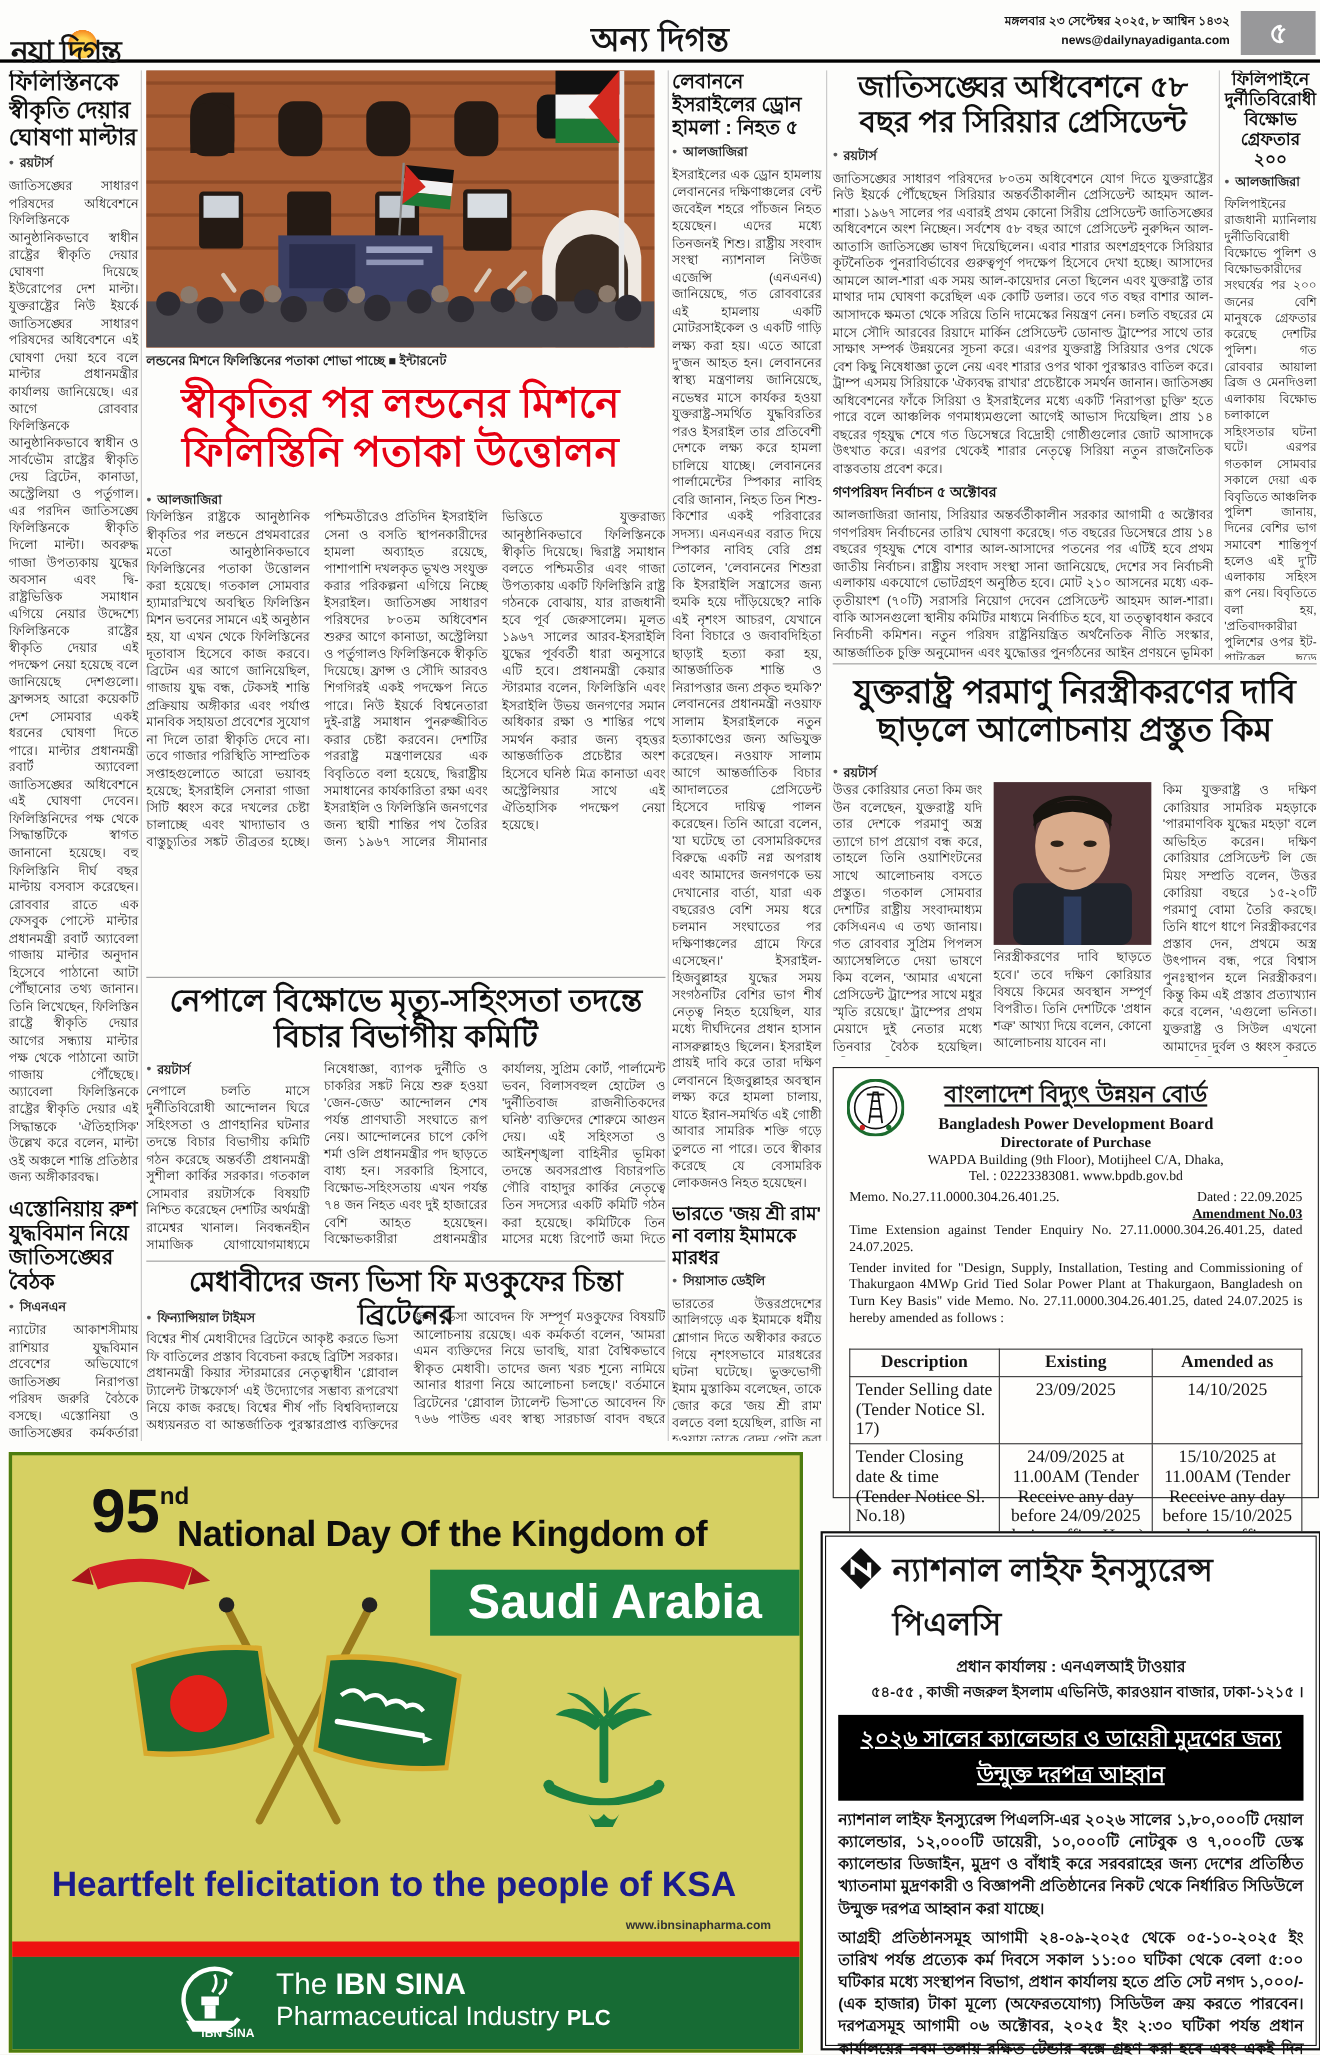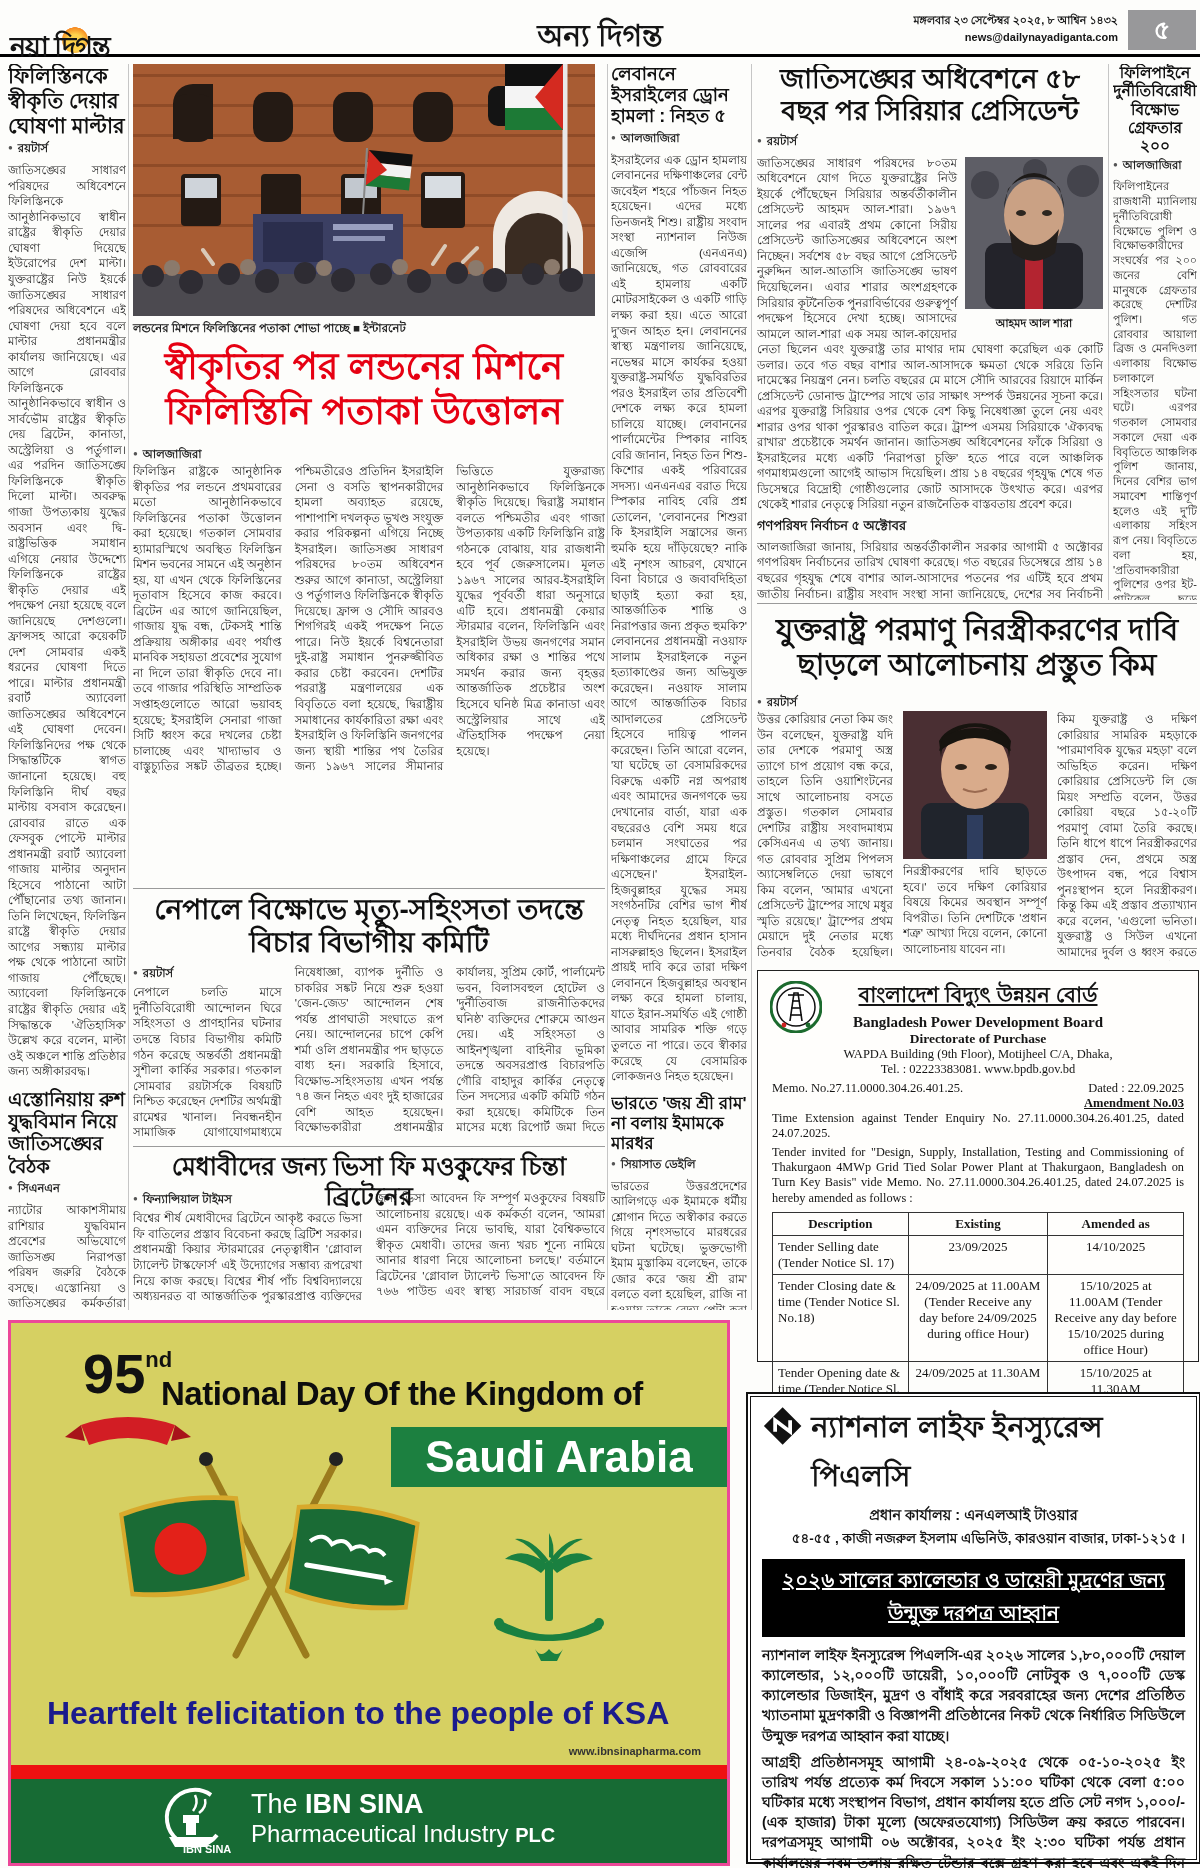--- a/index.html
+++ b/index.html
@@ -223,26 +223,6 @@
   <div class="abs colflow" style="left:757px;top:64px;width:346px;height:536px;">
     <div class="hl hl-center" style="font-size:27px;">জাতিসঙ্ঘের অধিবেশনে ৫৮ বছর পর সিরিয়ার প্রেসিডেন্ট</div>
     <div class="byline" style="margin-top:5px;">রয়টার্স</div>
-    <div style="float:right;width:138px;margin:2px 0 4px 8px;">
-      <svg width="138" height="152" viewBox="0 0 138 152">
-        <rect width="138" height="152" fill="#5e5e66"></rect>
-        <g fill="#44444c">
-            <circle cx="20" cy="28" r="14"></circle>
-            <circle cx="118" cy="24" r="16"></circle>
-            <circle cx="70" cy="14" r="12"></circle>
-          </g>
-        <rect x="20" y="86" width="98" height="66" rx="12" fill="#23232a"></rect>
-        <rect x="60" y="96" width="18" height="56" fill="#b32430"></rect>
-        <ellipse cx="69" cy="58" rx="30" ry="36" fill="#caa184"></ellipse>
-        <path d="M39 52 a30 36 0 0 1 60 0 l-4 -20 a30 24 0 0 0 -52 0 z" fill="#1d1a18"></path>
-        <path d="M44 72 q25 32 50 0 l-4 24 q-21 16 -42 0 z" fill="#241f1c"></path>
-        <g fill="#2c2620">
-            <ellipse cx="56" cy="56" rx="5" ry="3"></ellipse>
-            <ellipse cx="82" cy="56" rx="5" ry="3"></ellipse>
-          </g>
-      </svg>
-      <div class="pcap">আহমদ আল শারা</div>
-    </div>
     <div class="bodytxt">জাতিসঙ্ঘের সাধারণ পরিষদের ৮০তম অধিবেশনে যোগ দিতে যুক্তরাষ্ট্রের নিউ ইয়র্কে পৌঁছেছেন সিরিয়ার অন্তর্বর্তীকালীন প্রেসিডেন্ট আহমদ আল-শারা। ১৯৬৭ সালের পর এবারই প্রথম কোনো সিরীয় প্রেসিডেন্ট জাতিসঙ্ঘের অধিবেশনে অংশ নিচ্ছেন। সর্বশেষ ৫৮ বছর আগে প্রেসিডেন্ট নুরুদ্দিন আল-আতাসি জাতিসঙ্ঘে ভাষণ দিয়েছিলেন। এবার শারার অংশগ্রহণকে সিরিয়ার কূটনৈতিক পুনরাবির্ভাবের গুরুত্বপূর্ণ পদক্ষেপ হিসেবে দেখা হচ্ছে। আসাদের আমলে আল-শারা এক সময় আল-কায়েদার নেতা ছিলেন এবং যুক্তরাষ্ট্র তার মাথার দাম ঘোষণা করেছিল এক কোটি ডলার। তবে গত বছর বাশার আল-আসাদকে ক্ষমতা থেকে সরিয়ে তিনি দামেস্কের নিয়ন্ত্রণ নেন। চলতি বছরের মে মাসে সৌদি আরবের রিয়াদে মার্কিন প্রেসিডেন্ট ডোনাল্ড ট্রাম্পের সাথে তার সাক্ষাৎ সম্পর্ক উন্নয়নের সূচনা করে। এরপর যুক্তরাষ্ট্র সিরিয়ার ওপর থেকে বেশ কিছু নিষেধাজ্ঞা তুলে নেয় এবং শারার ওপর থাকা পুরস্কারও বাতিল করে। ট্রাম্প এসময় সিরিয়াকে 'ঐক্যবদ্ধ রাখার' প্রচেষ্টাকে সমর্থন জানান। জাতিসঙ্ঘ অধিবেশনের ফাঁকে সিরিয়া ও ইসরাইলের মধ্যে একটি 'নিরাপত্তা চুক্তি' হতে পারে বলে আঞ্চলিক গণমাধ্যমগুলো আগেই আভাস দিয়েছিল। প্রায় ১৪ বছরের গৃহযুদ্ধ শেষে গত ডিসেম্বরে বিদ্রোহী গোষ্ঠীগুলোর জোট আসাদকে উৎখাত করে। এরপর থেকেই শারার নেতৃত্বে সিরিয়া নতুন রাজনৈতিক বাস্তবতায় প্রবেশ করে।</div>
     <div class="subhead">গণপরিষদ নির্বাচন ৫ অক্টোবর</div>
     <div class="bodytxt">আলজাজিরা জানায়, সিরিয়ার অন্তর্বর্তীকালীন সরকার আগামী ৫ অক্টোবর গণপরিষদ নির্বাচনের তারিখ ঘোষণা করেছে। গত বছরের ডিসেম্বরে প্রায় ১৪ বছরের গৃহযুদ্ধ শেষে বাশার আল-আসাদের পতনের পর এটিই হবে প্রথম জাতীয় নির্বাচন। রাষ্ট্রীয় সংবাদ সংস্থা সানা জানিয়েছে, দেশের সব নির্বাচনী এলাকায় একযোগে ভোটগ্রহণ অনুষ্ঠিত হবে। মোট ২১০ আসনের মধ্যে এক-তৃতীয়াংশ (৭০টি) সরাসরি নিয়োগ দেবেন প্রেসিডেন্ট আহমদ আল-শারা। বাকি আসনগুলো স্থানীয় কমিটির মাধ্যমে নির্বাচিত হবে, যা তত্ত্বাবধান করবে নির্বাচনী কমিশন। নতুন পরিষদ রাষ্ট্রনিয়ন্ত্রিত অর্থনৈতিক নীতি সংস্কার, আন্তর্জাতিক চুক্তি অনুমোদন এবং যুদ্ধোত্তর পুনর্গঠনের আইন প্রণয়নে ভূমিকা রাখবে। নির্বাচনের মাধ্যমে যুদ্ধবিধ্বস্ত রাষ্ট্রীয় প্রতিষ্ঠান পুনর্গঠন এবং আন্তর্জাতিক স্বীকৃতি অর্জনের চেষ্টা করছে সরকার। তবে সমালোচকদের মতে, বর্তমান কাঠামো প্রান্তিক জনগোষ্ঠীর যথাযথ প্রতিনিধিত্ব নিশ্চিত করছে না। আগে সেপ্টেম্বরে ভোটের তারিখ নির্ধারণ হলেও সুইদা, হাসাকা ও রাক্কা প্রদেশে নিরাপত্তা উদ্বেগের কারণে তা পিছিয়ে দেওয়া হয়।</div>

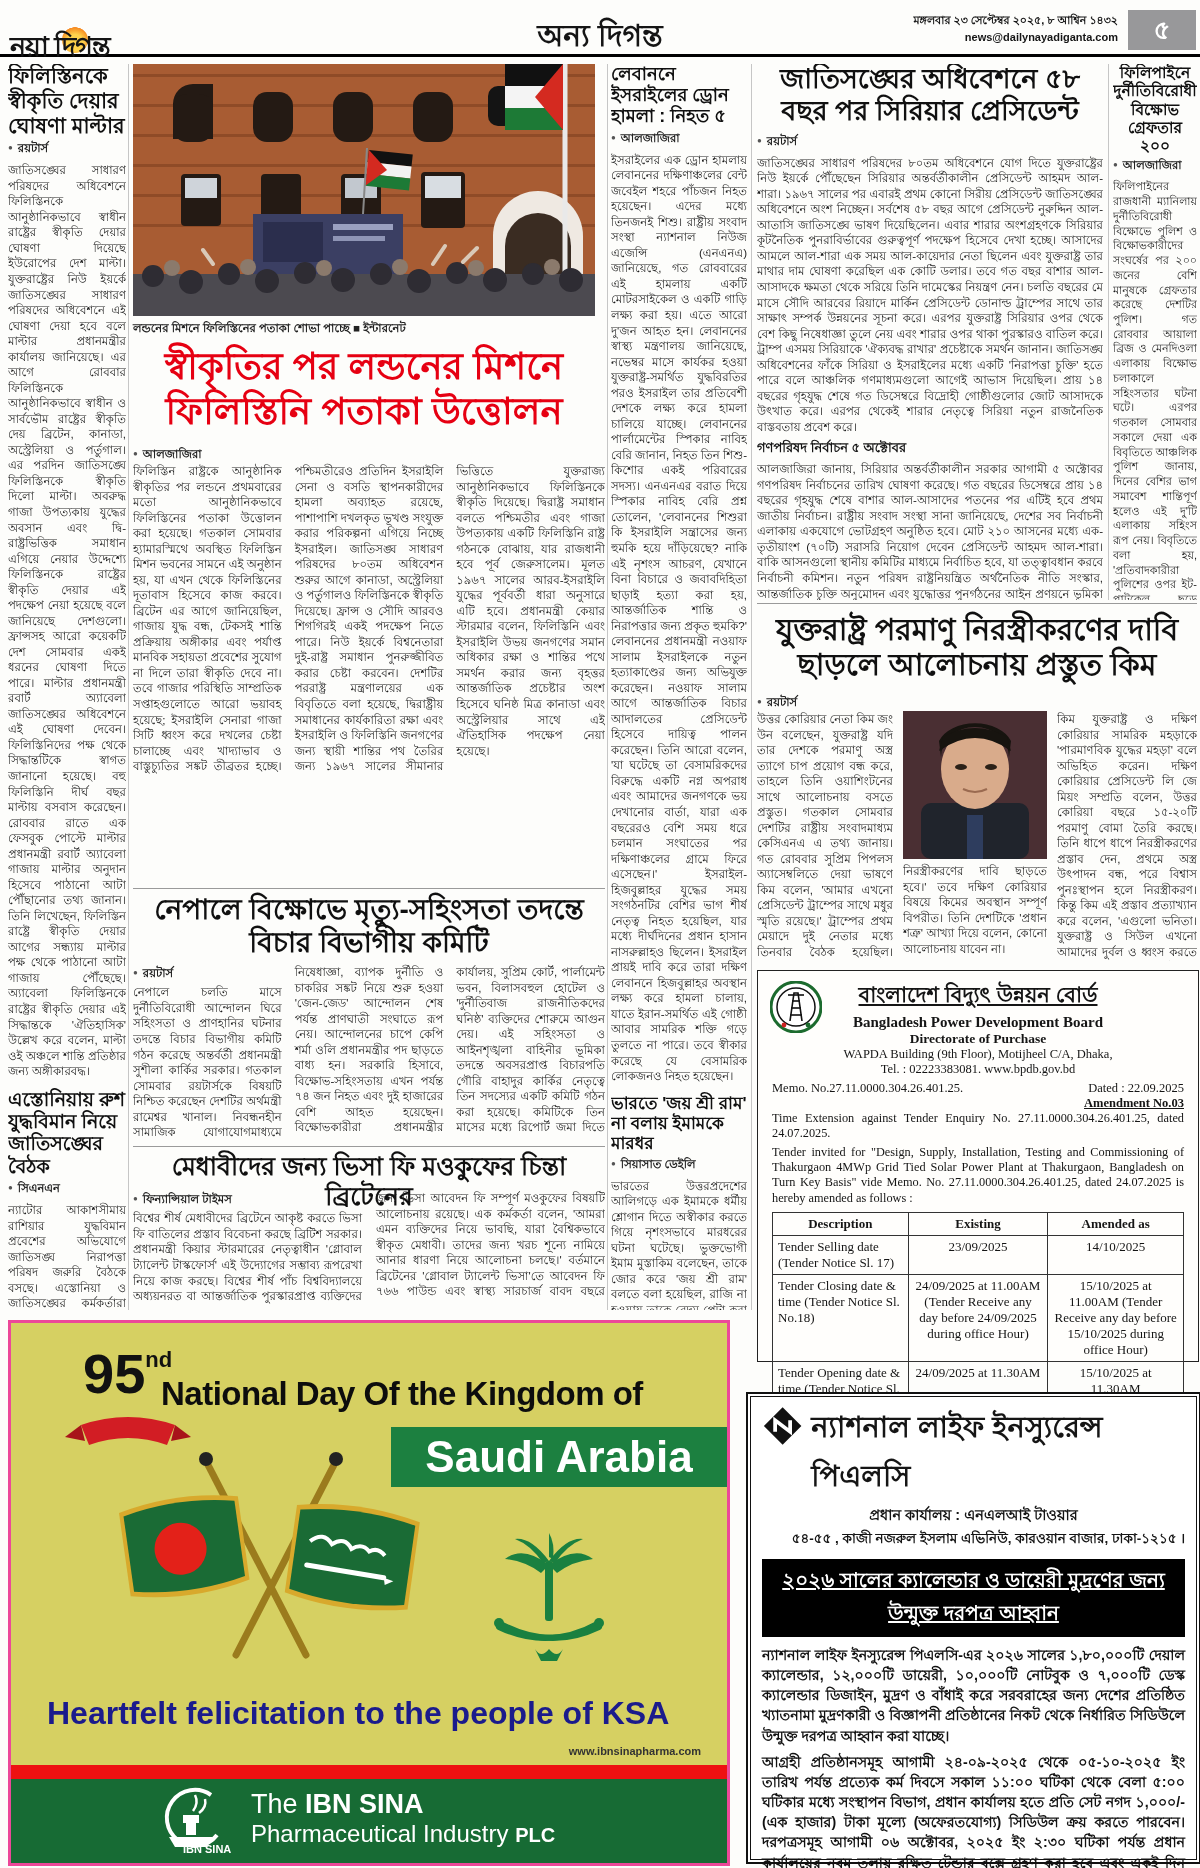--- a/index.html
+++ b/index.html
@@ -42,7 +42,7 @@
   .tender .memo-row{display:flex;justify-content:space-between;font-size:12.5px;padding:0 14px;}
   .tender .amend{font-size:12.5px;text-align:right;padding-right:14px;text-decoration:underline;font-weight:bold;}
   .tender .para{font-size:12.3px;text-align:justify;padding:0 14px;line-height:1.25;}
-  .ttable{width:calc(100% - 28px);margin:6px 14px;border-collapse:collapse;font-size:13px;padding-left:12px;}
+  .ttable{width:calc(100% - 28px);margin:20px 14px;border-collapse:collapse;font-size:16px;padding-left:12px;}
   .ttable th,.ttable td{border:1px solid #333;padding:3px 5px;vertical-align:top;}
   .ttable th{font-weight:bold;text-align:center;}
   .ttable td.c{text-align:center;}

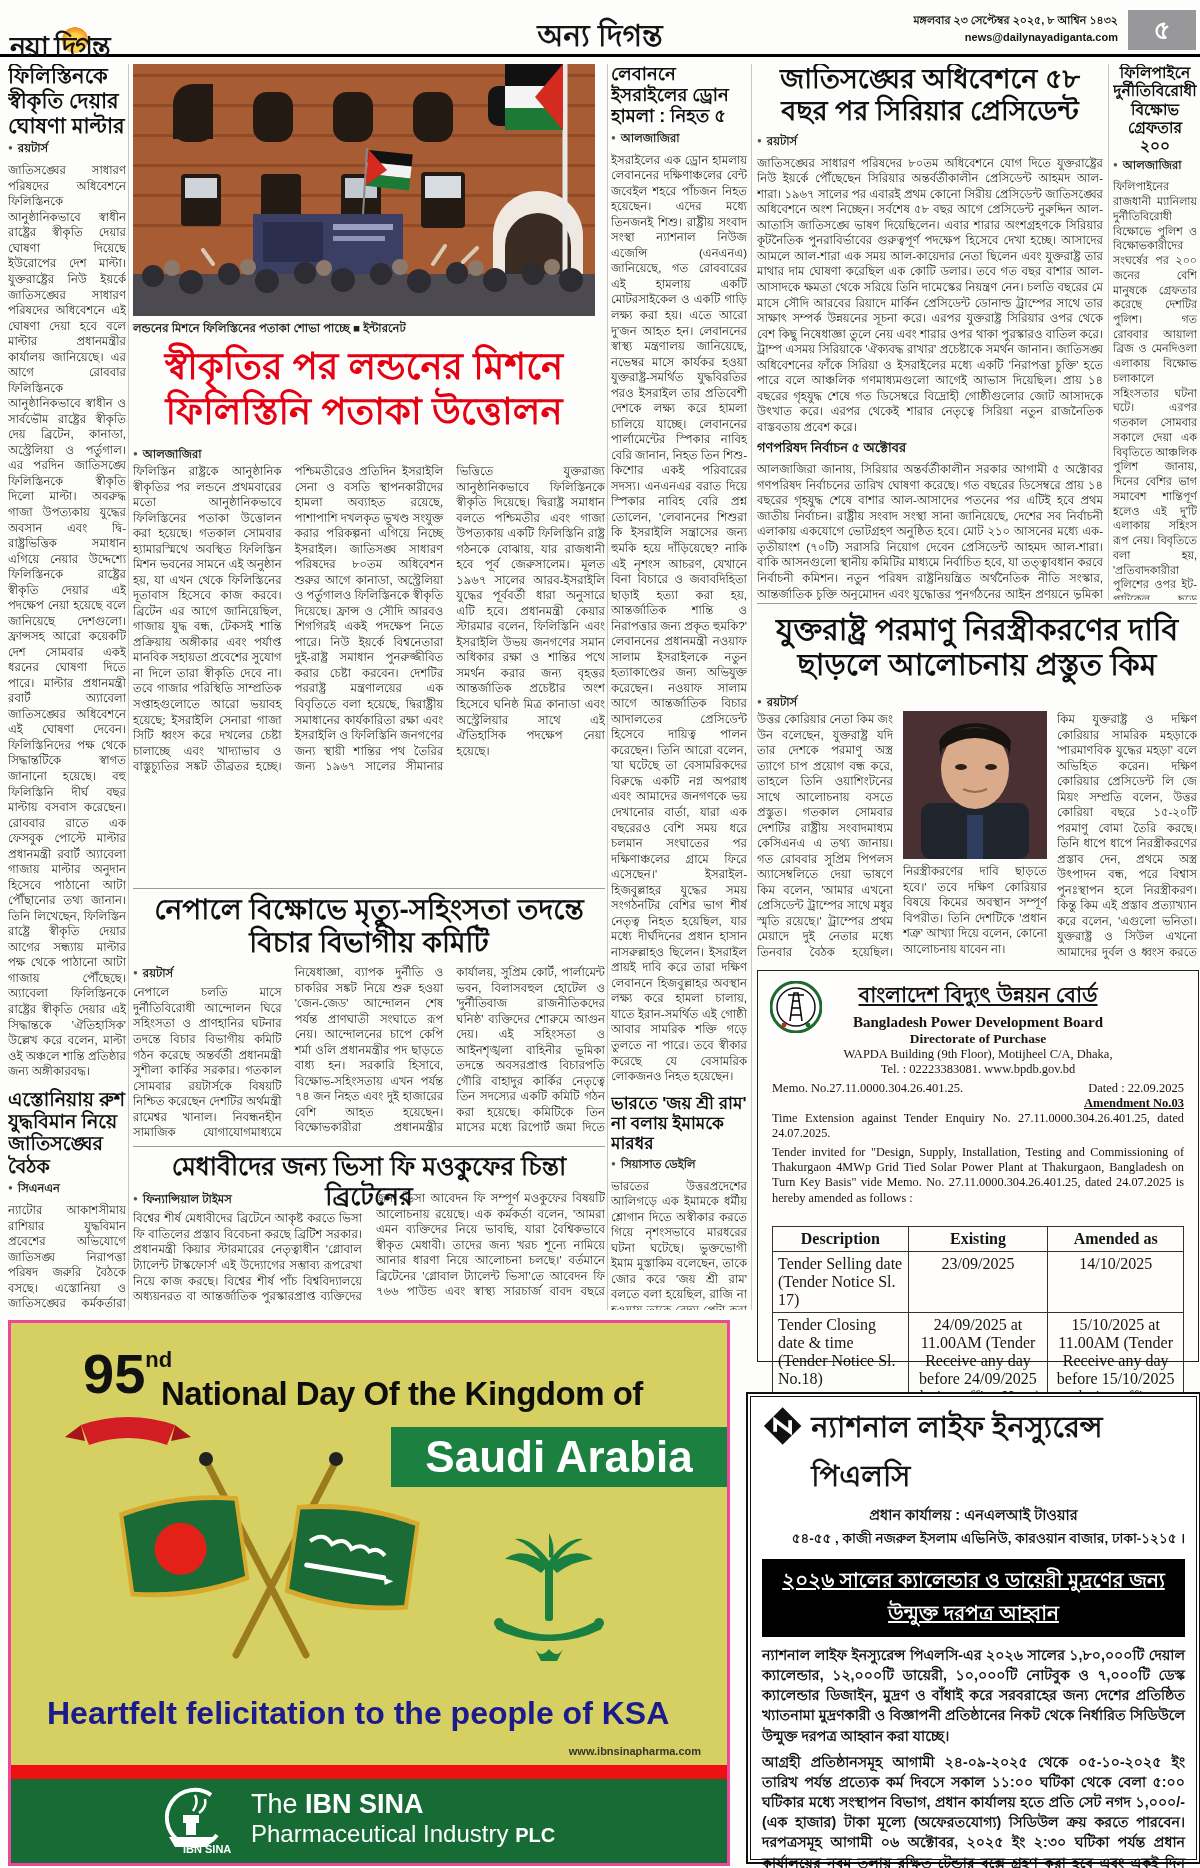--- a/index.html
+++ b/index.html
@@ -50,7 +50,7 @@
   .sig{text-align:center;font-size:11.8px;line-height:1.3;}
   .sig .nm{font-weight:bold;}
   
-  .saudi{background:#d6d062;border:3px solid #ec4899;overflow:hidden;}
+  .saudi{background:#d6d062;border:3px solid #4d7c0f;overflow:hidden;}
   .saudi .ed{font-weight:bold;color:#111;}
   .saudi .title{font-weight:bold;color:#0d0d0d;letter-spacing:-0.5px;}
   .saudi .country-bar{background:#1c8040;color:#fff;text-align:center;font-weight:bold;}

